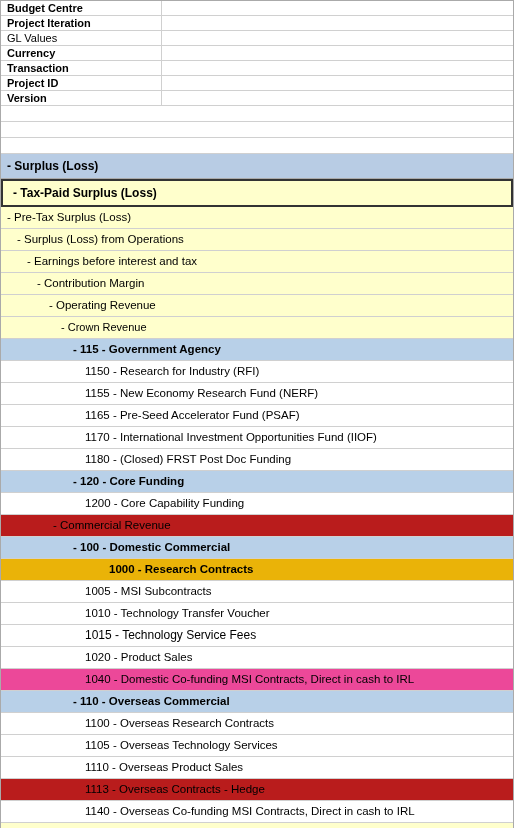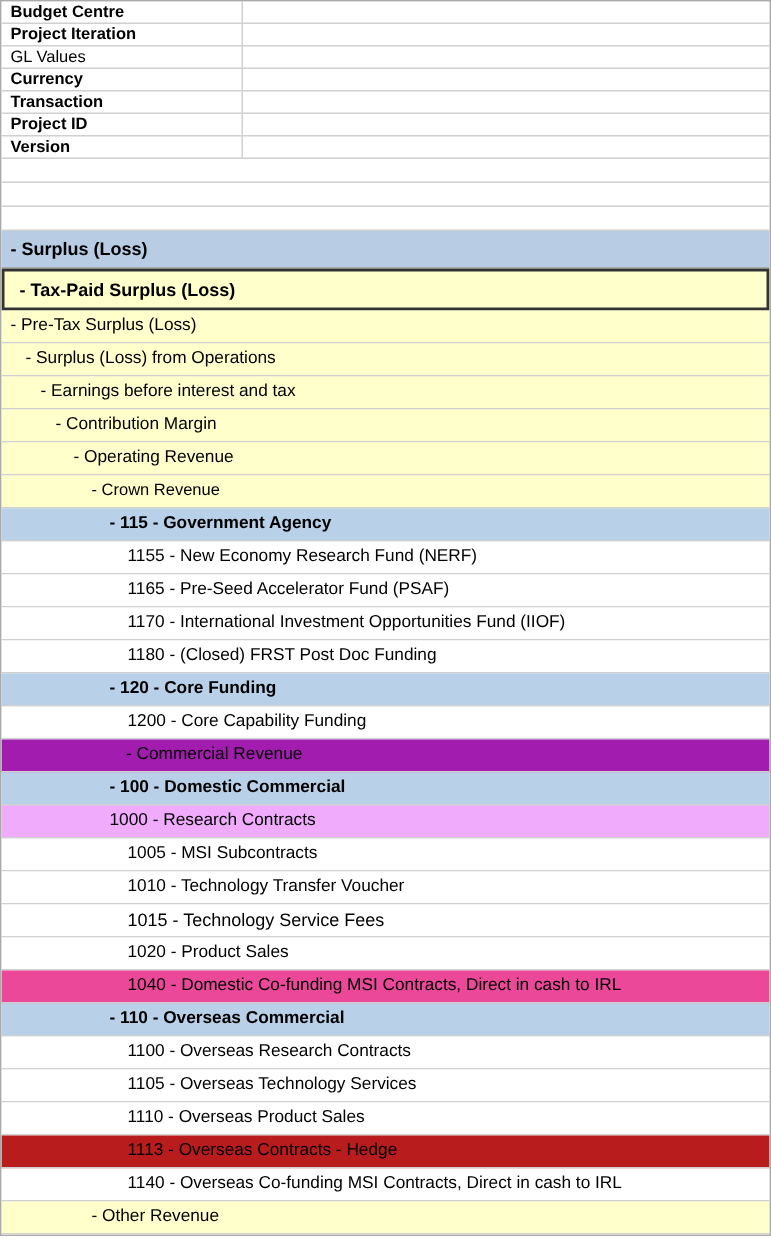--- a/index.html
+++ b/index.html
@@ -72,6 +72,7 @@
       <div style="background: rgb(255, 255, 204); padding: 1px 48px; border-bottom: 1px solid rgb(208, 208, 208); font-size: 11.5px; line-height: 19px; font-weight: normal; white-space: nowrap; overflow: hidden; text-overflow: ellipsis;"><span>- Operating Revenue</span></div>
       <div style="background: rgb(255, 255, 204); padding: 1px 60px; border-bottom: 1px solid rgb(208, 208, 208); font-size: 11px; line-height: 19px; font-weight: normal; white-space: nowrap; overflow: hidden; text-overflow: ellipsis;"><span>- Crown Revenue</span></div>
       <div style="background: rgb(184, 208, 232); padding: 1px 72px; border-bottom: 1px solid rgb(208, 208, 208); font-size: 11.5px; line-height: 19px; font-weight: bold; white-space: nowrap; overflow: hidden; text-overflow: ellipsis;"><span>- 115 - Government Agency</span></div>
+      <div style="background: rgb(255, 255, 255); padding: 1px 84px; border-bottom: 1px solid rgb(208, 208, 208); font-size: 11.5px; line-height: 19px; font-weight: normal; white-space: nowrap; overflow: hidden; text-overflow: ellipsis;"><span>1150 - Research for Industry (RFI)</span></div>
       <div style="background: rgb(255, 255, 255); padding: 1px 84px; border-bottom: 1px solid rgb(208, 208, 208); font-size: 11.5px; line-height: 19px; font-weight: normal; white-space: nowrap; overflow: hidden; text-overflow: ellipsis;"><span>1155 - New Economy Research Fund (NERF)</span></div>
       <div style="background: rgb(255, 255, 255); padding: 1px 84px; border-bottom: 1px solid rgb(208, 208, 208); font-size: 11.5px; line-height: 19px; font-weight: normal; white-space: nowrap; overflow: hidden; text-overflow: ellipsis;"><span>1165 - Pre-Seed Accelerator Fund (PSAF)</span></div>
       <div style="background: rgb(255, 255, 255); padding: 1px 84px; border-bottom: 1px solid rgb(208, 208, 208); font-size: 11.5px; line-height: 19px; font-weight: normal; white-space: nowrap; overflow: hidden; text-overflow: ellipsis;"><span>1170 - International Investment Opportunities Fund (IIOF)</span></div>

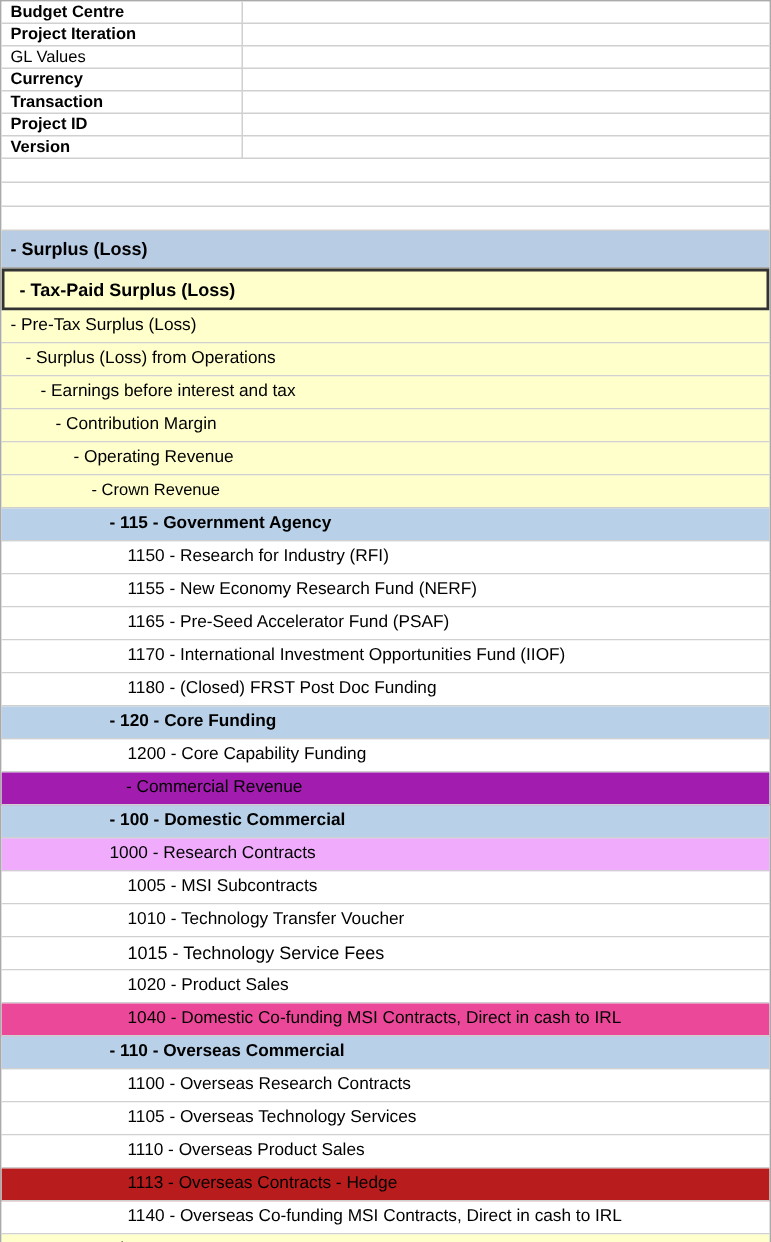--- a/index.html
+++ b/index.html
@@ -79,7 +79,7 @@
       <div style="background: rgb(255, 255, 255); padding: 1px 84px; border-bottom: 1px solid rgb(208, 208, 208); font-size: 11.5px; line-height: 19px; font-weight: normal; white-space: nowrap; overflow: hidden; text-overflow: ellipsis;"><span>1180 - (Closed) FRST Post Doc Funding</span></div>
       <div style="background: rgb(184, 208, 232); padding: 1px 72px; border-bottom: 1px solid rgb(208, 208, 208); font-size: 11.5px; line-height: 19px; font-weight: bold; white-space: nowrap; overflow: hidden; text-overflow: ellipsis;"><span>- 120 - Core Funding</span></div>
       <div style="background: rgb(255, 255, 255); padding: 1px 84px; border-bottom: 1px solid rgb(208, 208, 208); font-size: 11.5px; line-height: 19px; font-weight: normal; white-space: nowrap; overflow: hidden; text-overflow: ellipsis;"><span>1200 - Core Capability Funding</span></div>
-      <div style="background: #a21caf; padding: 1px 83px; border-bottom: 1px solid rgb(208, 208, 208); font-size: 11.5px; line-height: 19px; font-weight: normal; white-space: nowrap; overflow: hidden; text-overflow: ellipsis;"><span>- Commercial Revenue</span></div>
+      <div style="background: #b91c1c; padding: 1px 52px; border-bottom: 1px solid rgb(208, 208, 208); font-size: 11.5px; line-height: 19px; font-weight: normal; white-space: nowrap; overflow: hidden; text-overflow: ellipsis;"><span>- Commercial Revenue</span></div>
       <div style="background: rgb(184, 208, 232); padding: 1px 72px; border-bottom: 1px solid rgb(208, 208, 208); font-size: 11.5px; line-height: 19px; font-weight: bold; white-space: nowrap; overflow: hidden; text-overflow: ellipsis;"><span>- 100 - Domestic Commercial</span></div>
       <div style="background: #f0abfc; padding: 1px 72px; border-bottom: 1px solid rgb(208, 208, 208); font-size: 11.5px; line-height: 19px; font-weight: normal; white-space: nowrap; overflow: hidden; text-overflow: ellipsis;"><span>1000 - Research Contracts</span></div>
       <div style="background: rgb(255, 255, 255); padding: 1px 84px; border-bottom: 1px solid rgb(208, 208, 208); font-size: 11.5px; line-height: 19px; font-weight: normal; white-space: nowrap; overflow: hidden; text-overflow: ellipsis;"><span>1005 - MSI Subcontracts</span></div>

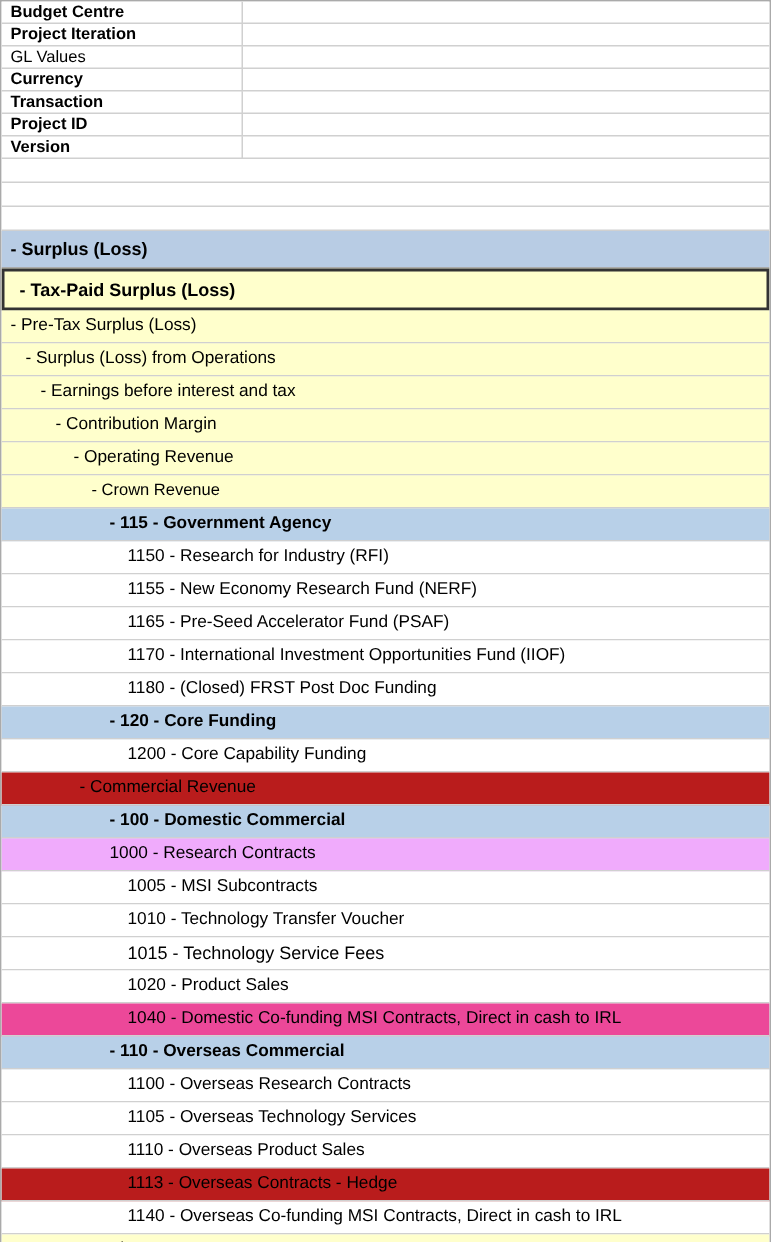--- a/index.html
+++ b/index.html
@@ -81,7 +81,7 @@
       <div style="background: rgb(255, 255, 255); padding: 1px 84px; border-bottom: 1px solid rgb(208, 208, 208); font-size: 11.5px; line-height: 19px; font-weight: normal; white-space: nowrap; overflow: hidden; text-overflow: ellipsis;"><span>1200 - Core Capability Funding</span></div>
       <div style="background: #b91c1c; padding: 1px 52px; border-bottom: 1px solid rgb(208, 208, 208); font-size: 11.5px; line-height: 19px; font-weight: normal; white-space: nowrap; overflow: hidden; text-overflow: ellipsis;"><span>- Commercial Revenue</span></div>
       <div style="background: rgb(184, 208, 232); padding: 1px 72px; border-bottom: 1px solid rgb(208, 208, 208); font-size: 11.5px; line-height: 19px; font-weight: bold; white-space: nowrap; overflow: hidden; text-overflow: ellipsis;"><span>- 100 - Domestic Commercial</span></div>
-      <div style="background: #f0abfc; padding: 1px 72px; border-bottom: 1px solid rgb(208, 208, 208); font-size: 11.5px; line-height: 19px; font-weight: normal; white-space: nowrap; overflow: hidden; text-overflow: ellipsis;"><span>1000 - Research Contracts</span></div>
+      <div style="background: #eab308; padding: 1px 108px; border-bottom: 1px solid rgb(208, 208, 208); font-size: 11.5px; line-height: 19px; font-weight: bold; white-space: nowrap; overflow: hidden; text-overflow: ellipsis;"><span>1000 - Research Contracts</span></div>
       <div style="background: rgb(255, 255, 255); padding: 1px 84px; border-bottom: 1px solid rgb(208, 208, 208); font-size: 11.5px; line-height: 19px; font-weight: normal; white-space: nowrap; overflow: hidden; text-overflow: ellipsis;"><span>1005 - MSI Subcontracts</span></div>
       <div style="background: rgb(255, 255, 255); padding: 1px 84px; border-bottom: 1px solid rgb(208, 208, 208); font-size: 11.5px; line-height: 19px; font-weight: normal; white-space: nowrap; overflow: hidden; text-overflow: ellipsis;"><span>1010 - Technology Transfer Voucher</span></div>
       <div style="background: rgb(255, 255, 255); padding: 1px 84px; border-bottom: 1px solid rgb(208, 208, 208); font-size: 12px; line-height: 19px; font-weight: normal; white-space: nowrap; overflow: hidden; text-overflow: ellipsis;"><span>1015 - Technology Service Fees</span></div>

